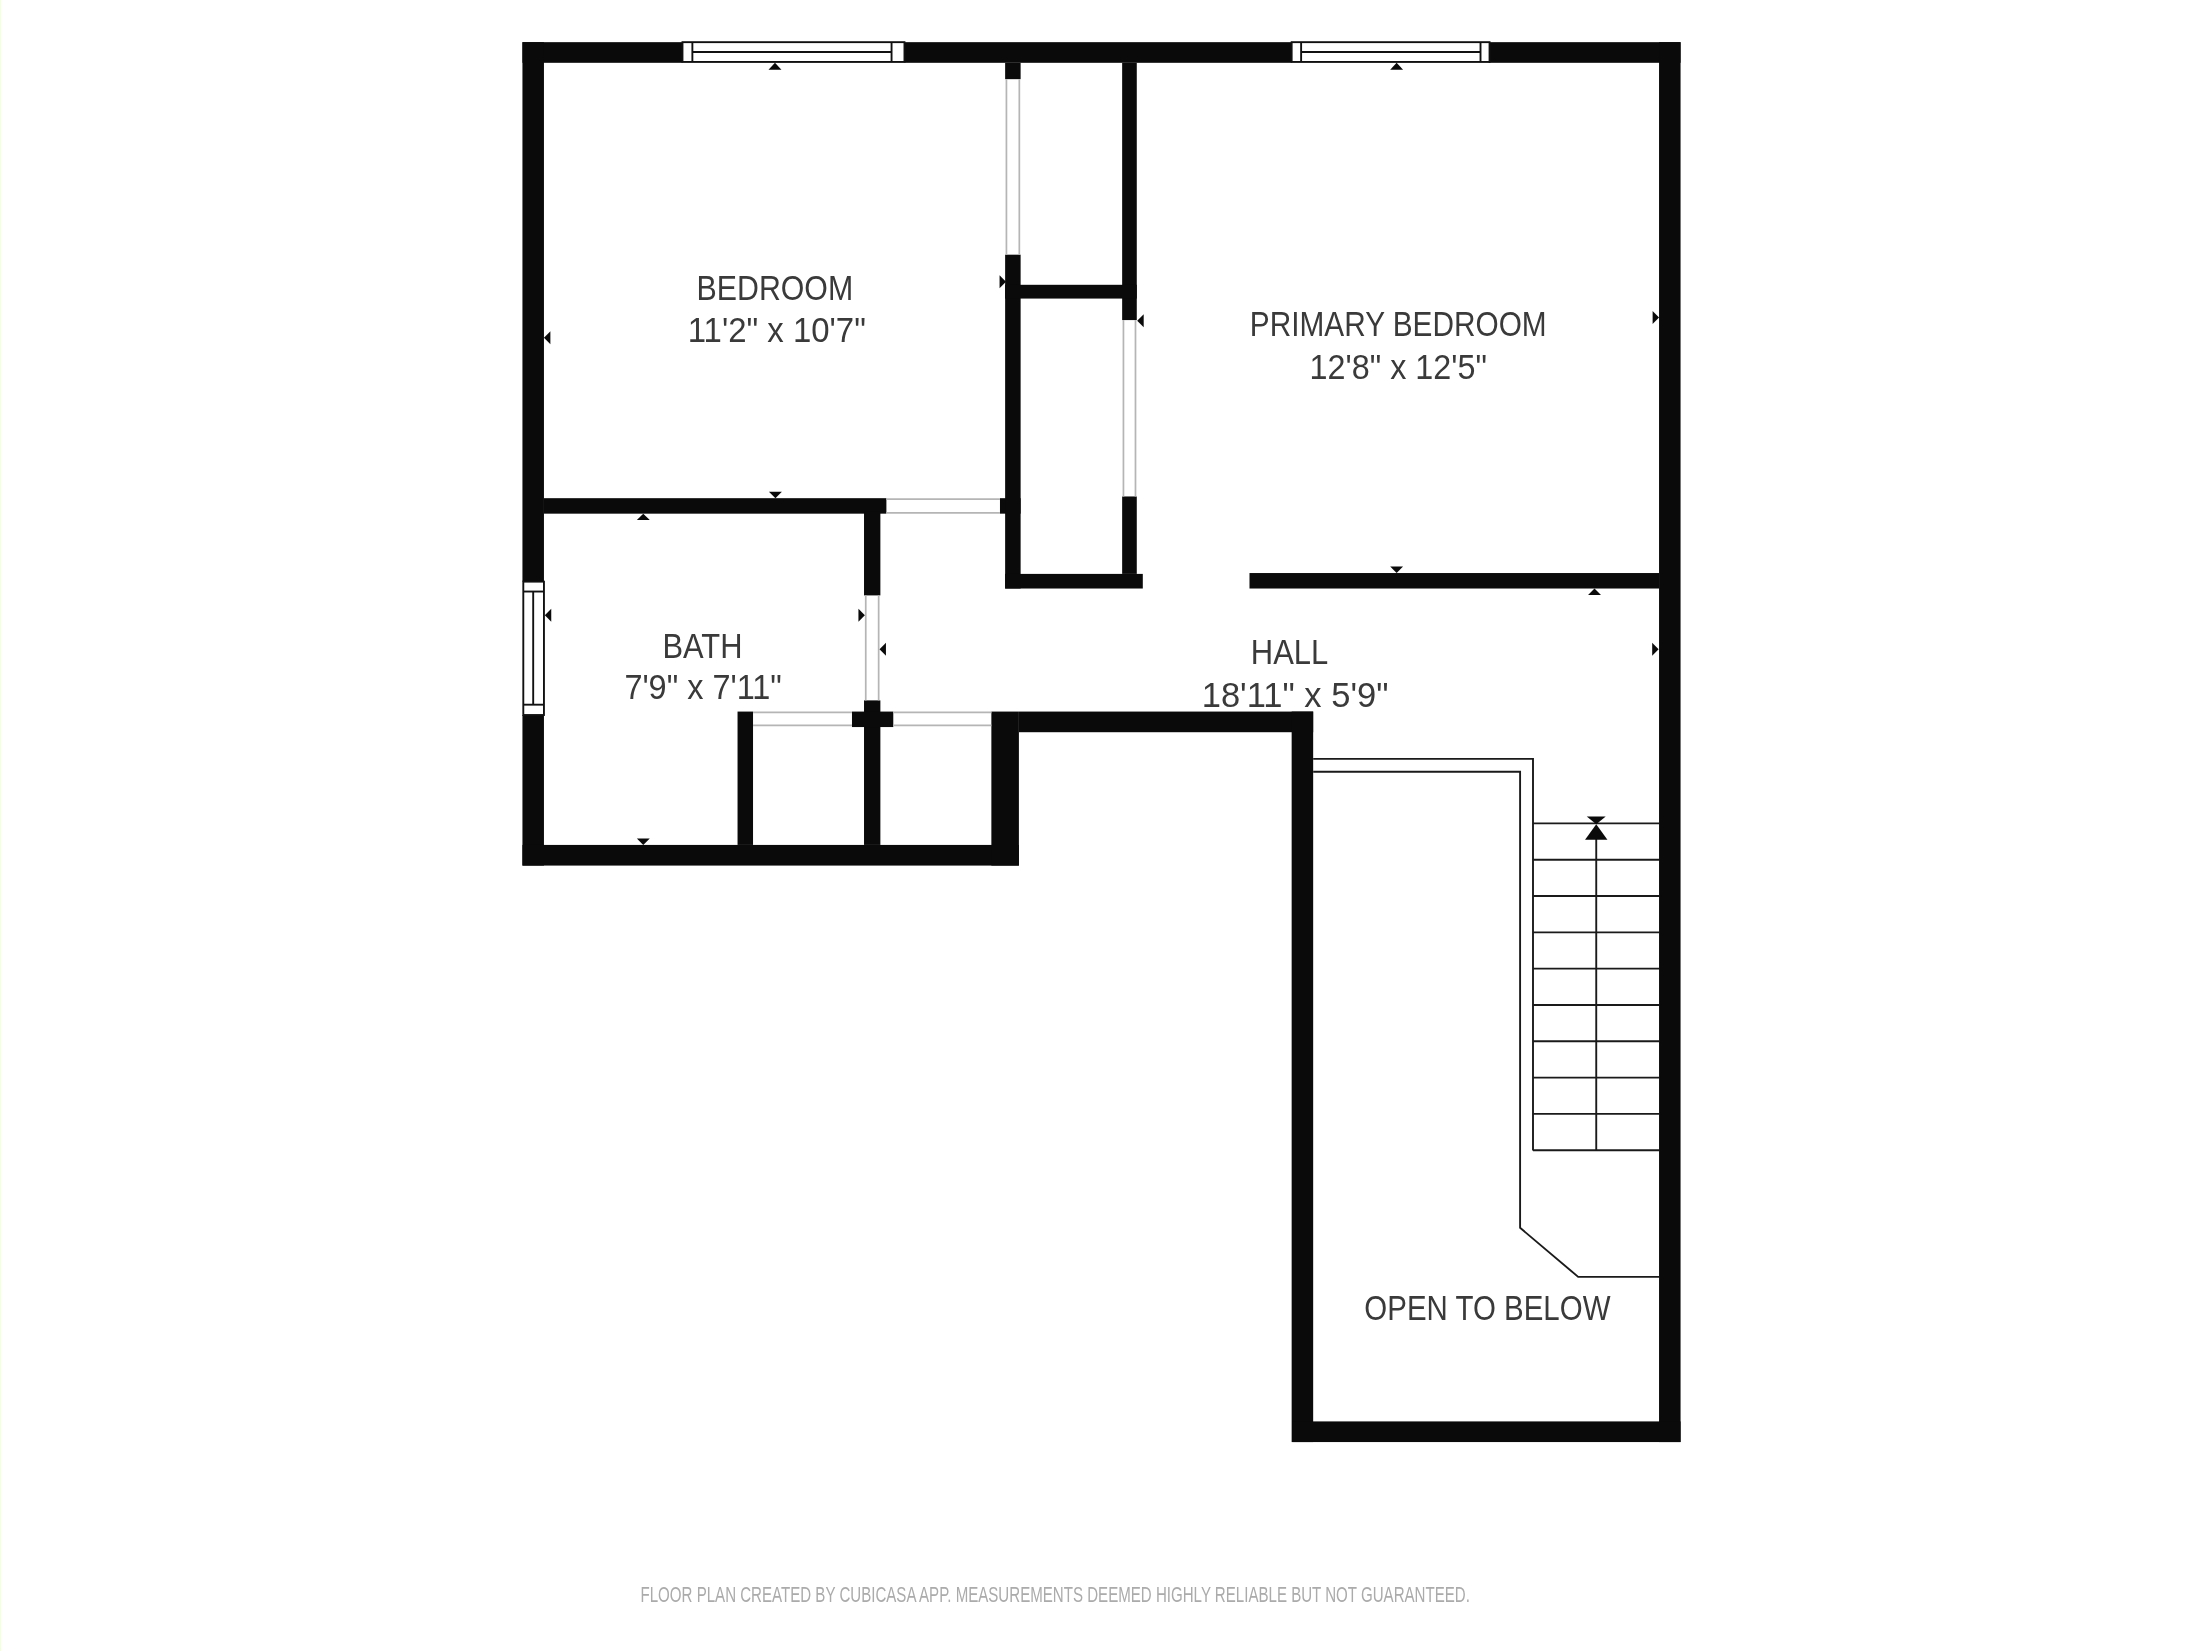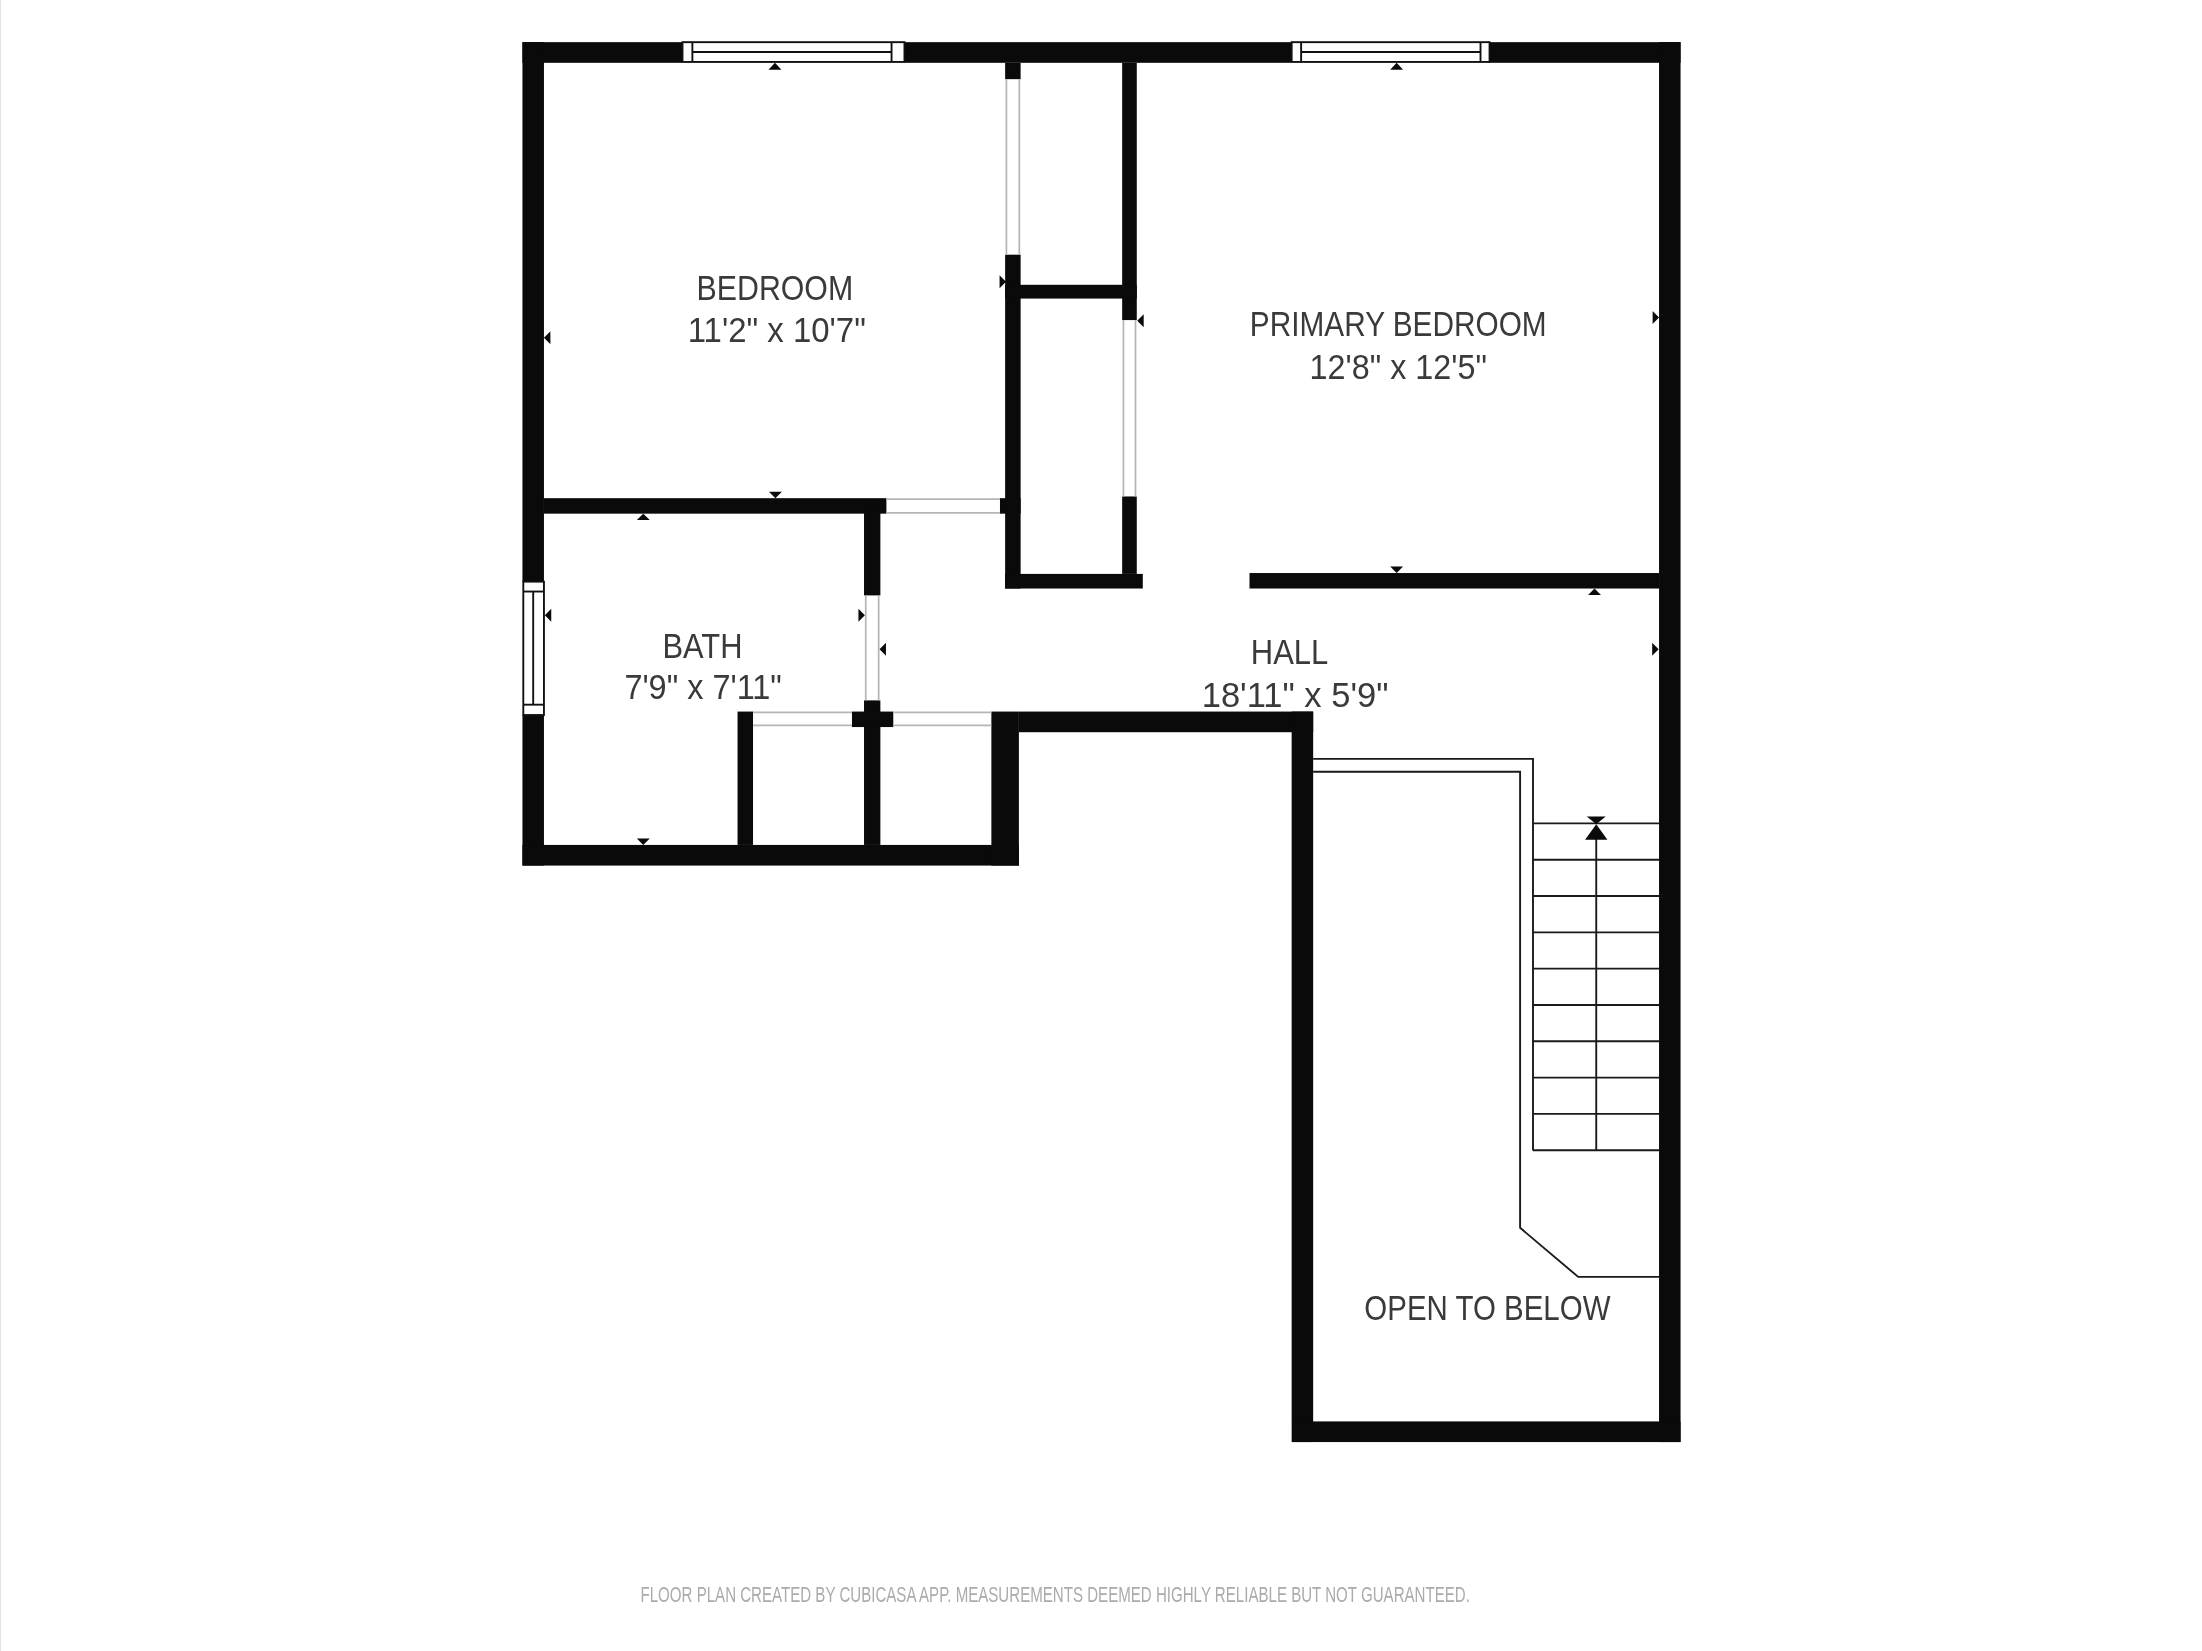--- a/index.html
+++ b/index.html
@@ -3,7 +3,7 @@
 <meta charset="utf-8">
 <style>
   html,body{margin:0;padding:0;background:#ffffff;}
-  .page{position:relative;width:2203px;height:1652px;background:#a21caf;overflow:hidden;}
+  .page{position:relative;width:2203px;height:1652px;background:#bef264;overflow:hidden;}
   svg{position:absolute;left:0;top:0;}
   text{font-family:"Liberation Sans", sans-serif;}
 </style>

